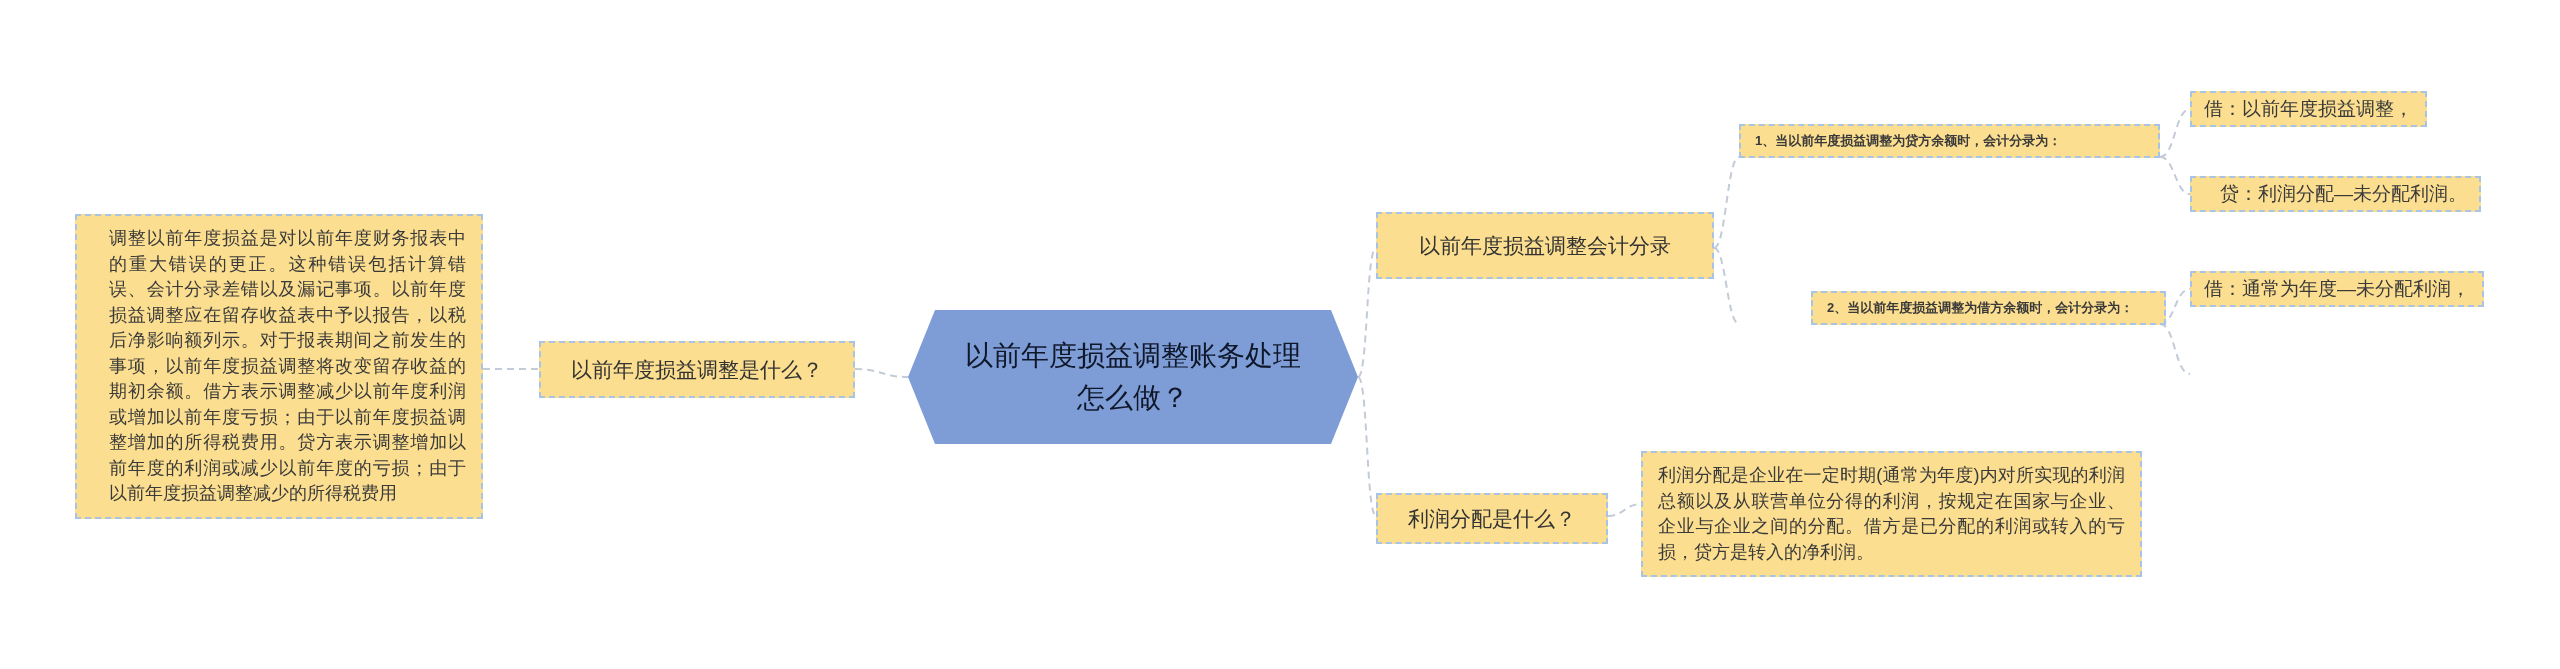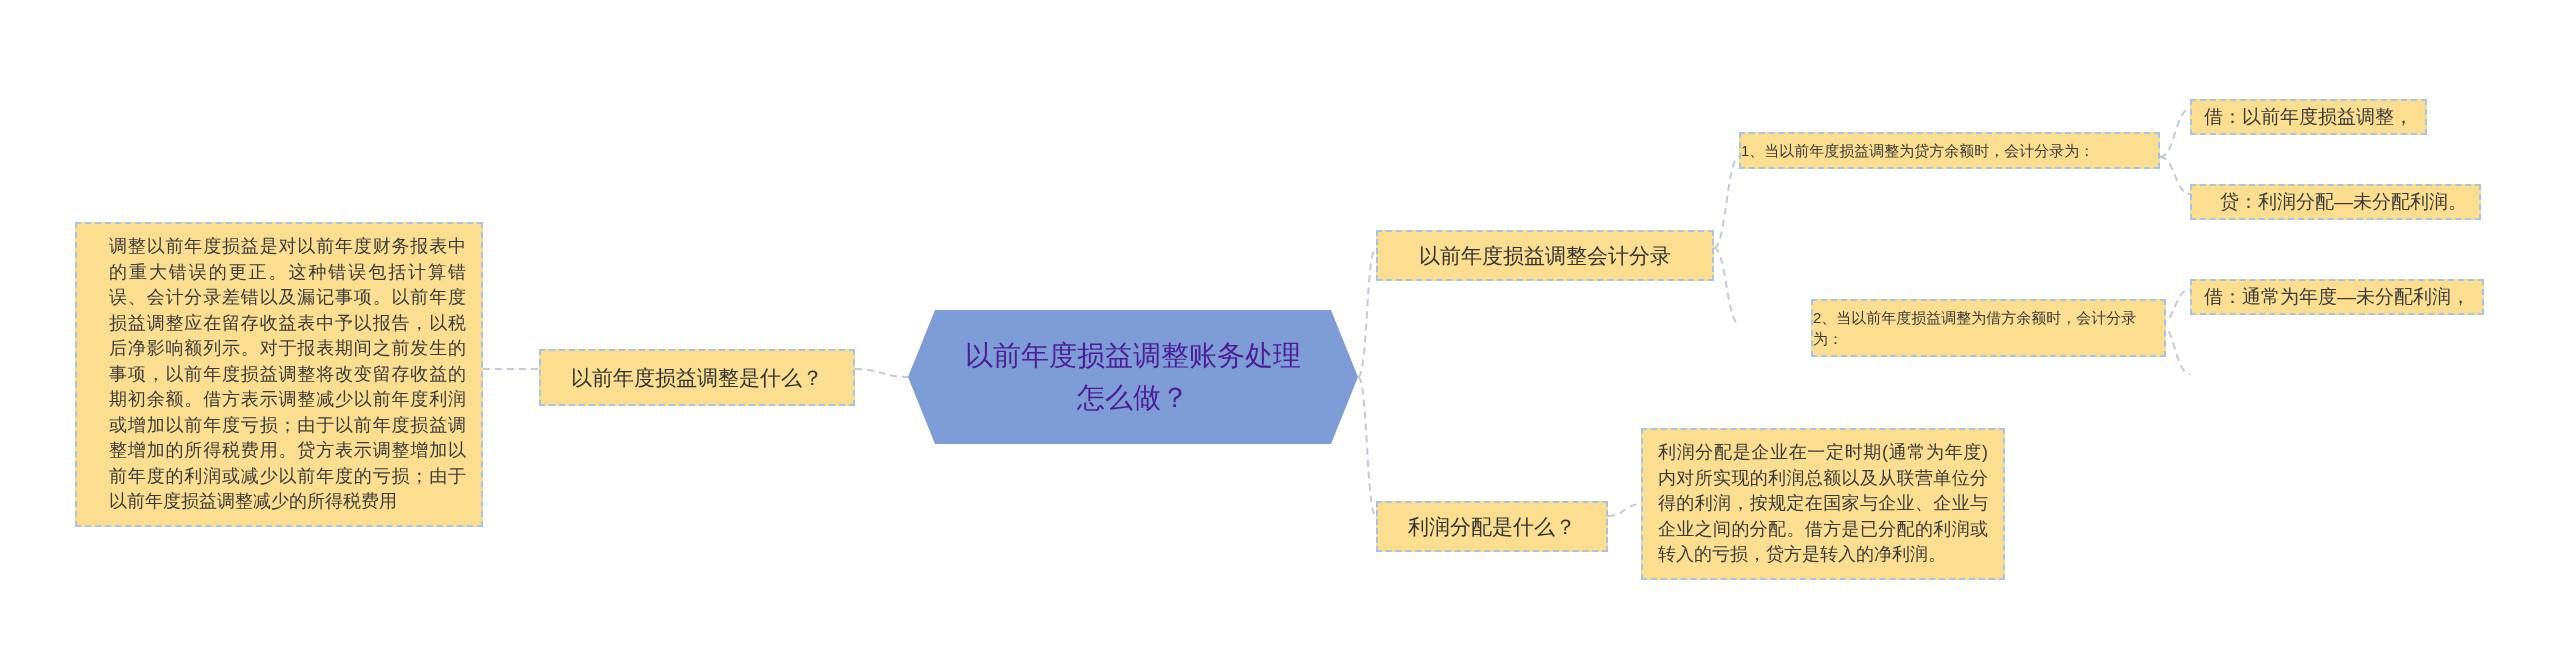--- a/index.html
+++ b/index.html
@@ -29,7 +29,6 @@
     border: 2px dashed #a8c3e4;
     color: #3a3a3a;
     z-index: 1;
-    margin-top: 8px;
   }
   .node {
     display: flex;

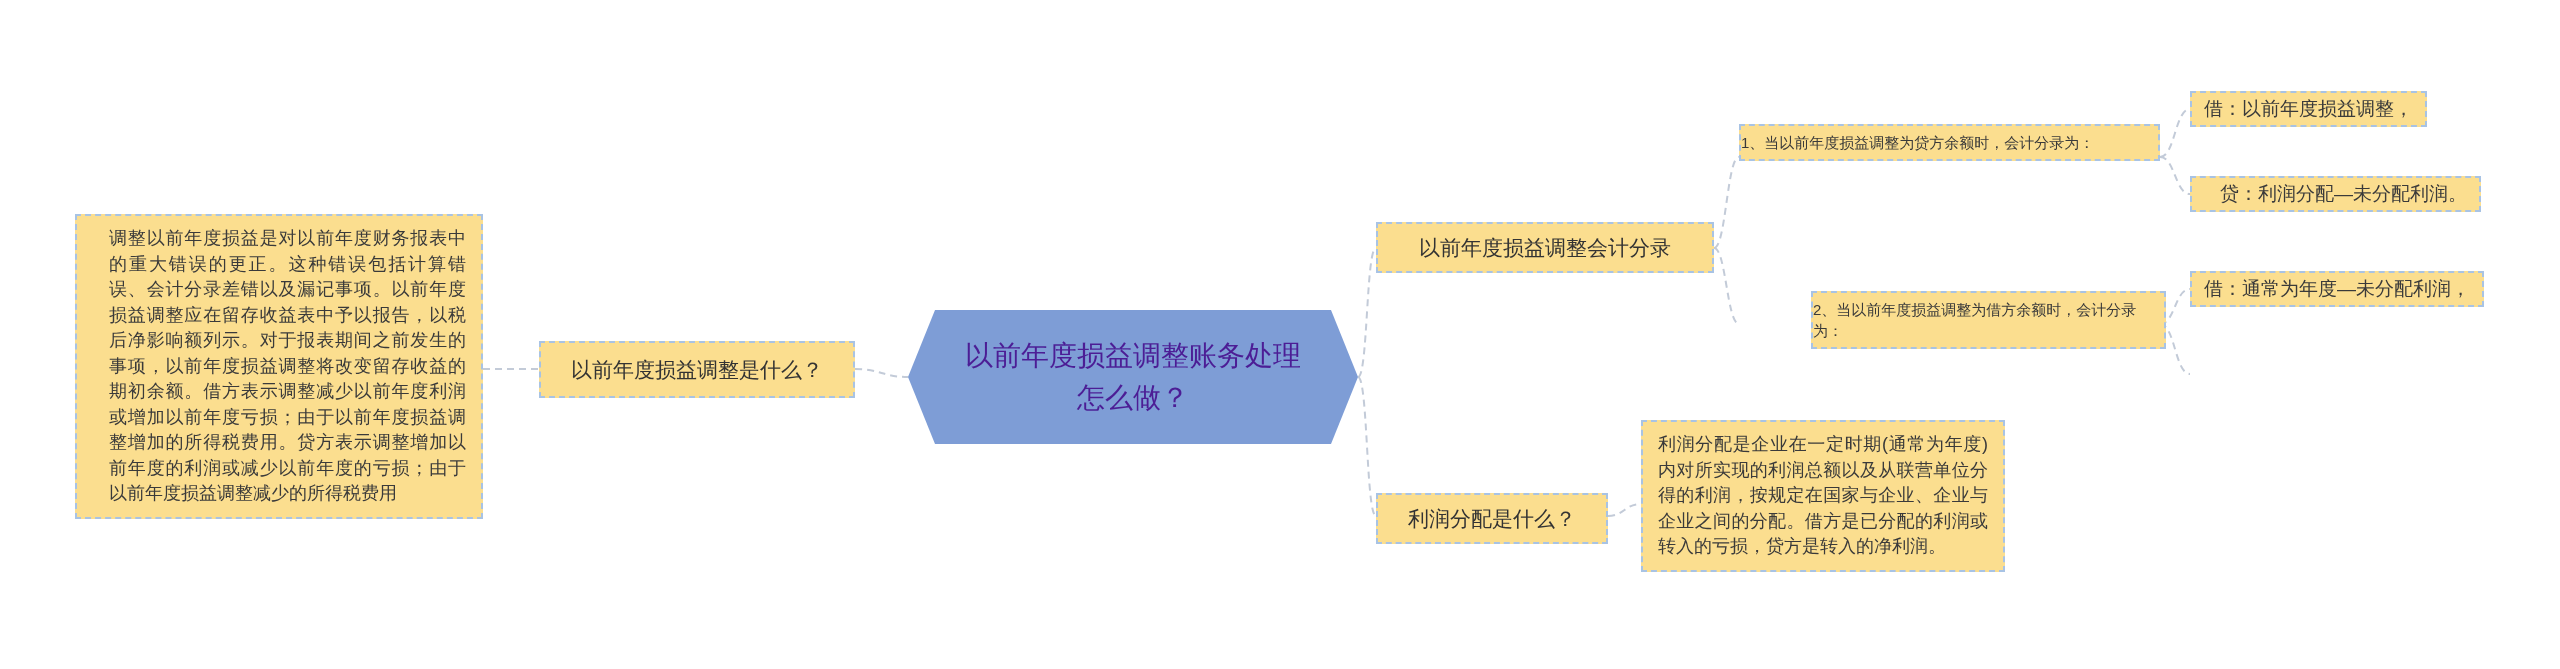--- a/index.html
+++ b/index.html
@@ -45,9 +45,10 @@
     text-align: justify;
   }
   .case-box {
-    font-size: 15px;
+    font-size: 13px;
     line-height: 1.4;
-    padding: 6px 0;
+    padding: 6px 14px;
+    font-weight: bold;
   }
   .entry-box {
     display: inline-flex;

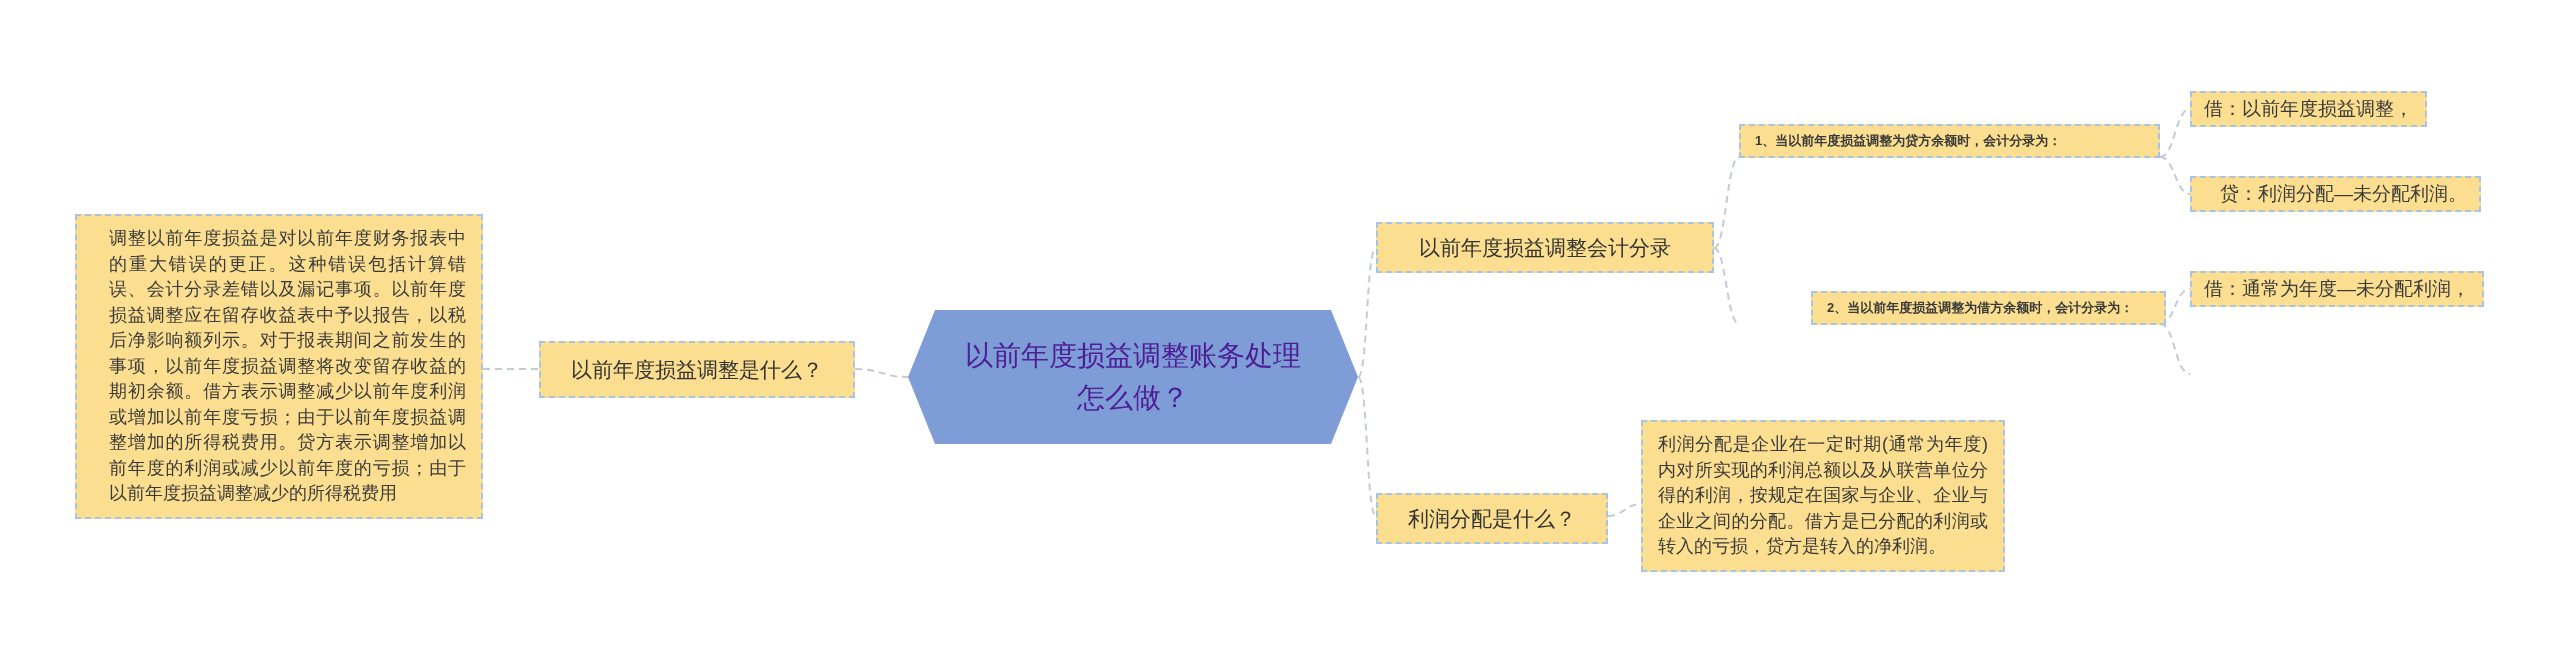--- a/index.html
+++ b/index.html
@@ -103,7 +103,7 @@
 
   <div class="center-node">以前年度损益调整账务处理怎么做？</div>
 
-  <div class="node" style="left:1376px; top:222px; width:338px; height:51px;">以前年度损益调整会计分录</div>
+  <div class="node" style="left:1376px; top:212px; width:338px; height:67px;">以前年度损益调整会计分录</div>
 
   <div class="case-box" style="left:1739px; top:124px; width:421px;">1、当以前年度损益调整为贷方余额时，会计分录为：</div>
 

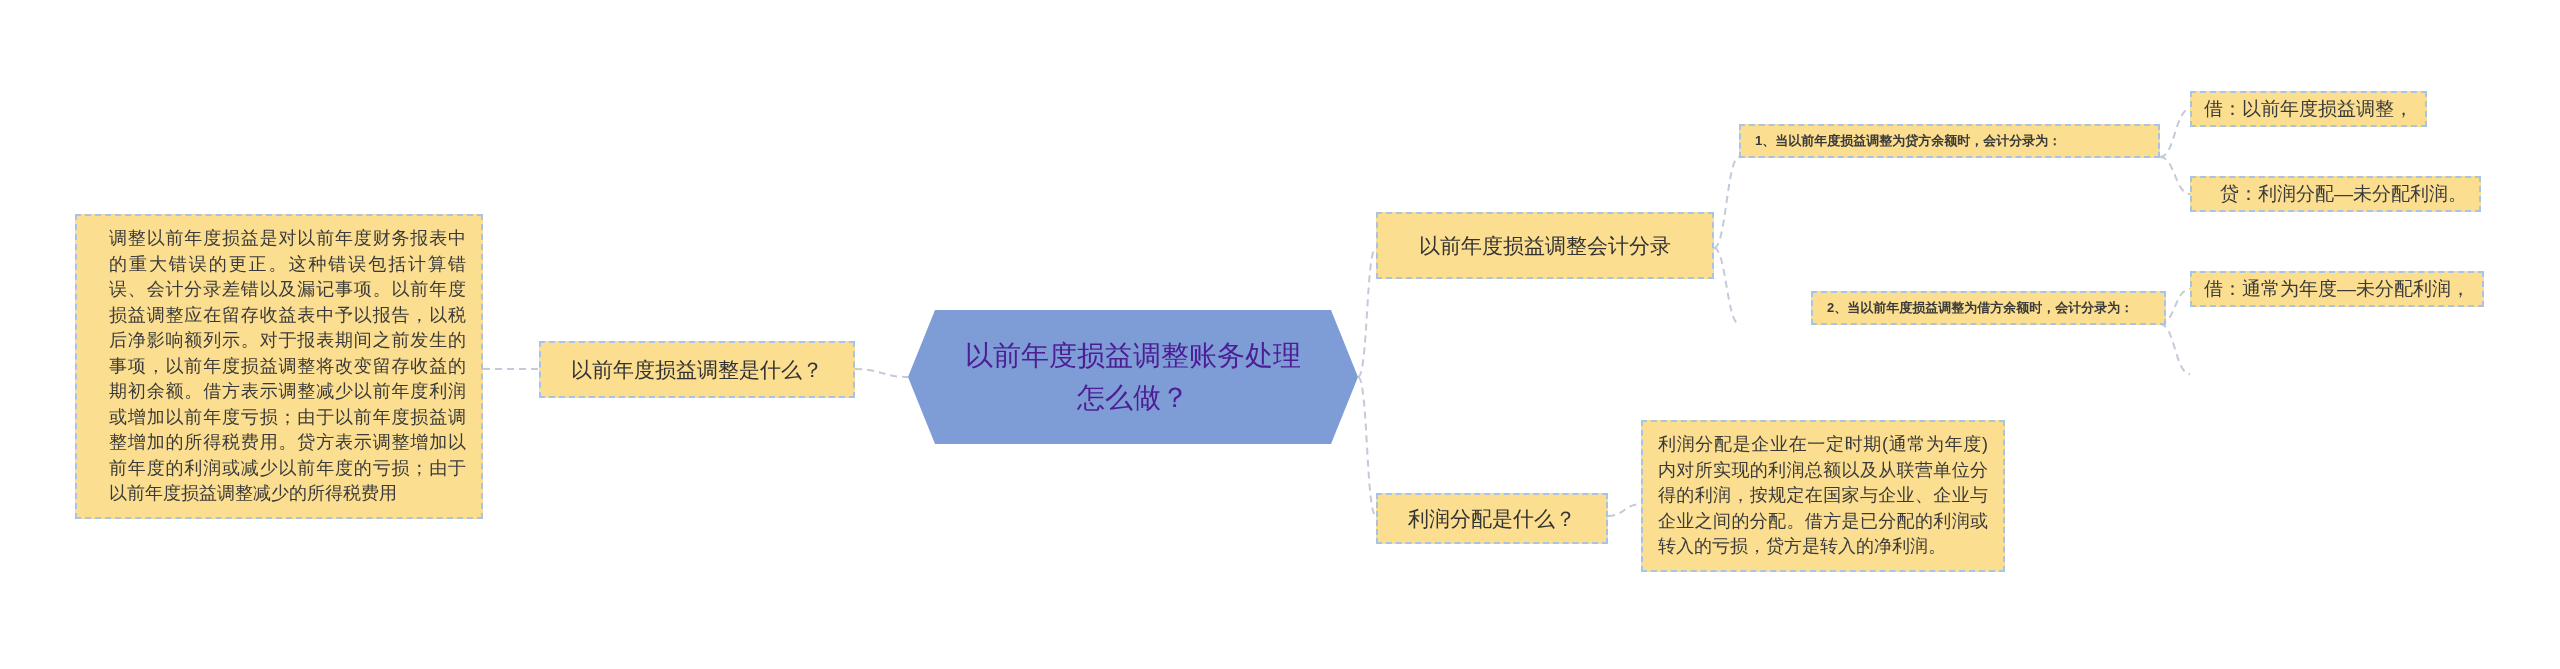--- a/index.html
+++ b/index.html
@@ -70,7 +70,7 @@
     text-align: center;
     font-size: 28px;
     line-height: 1.5;
-    color: #4c1d95;
+    color: #0f172a;
     padding: 0 48px;
     box-sizing: border-box;
     z-index: 1;

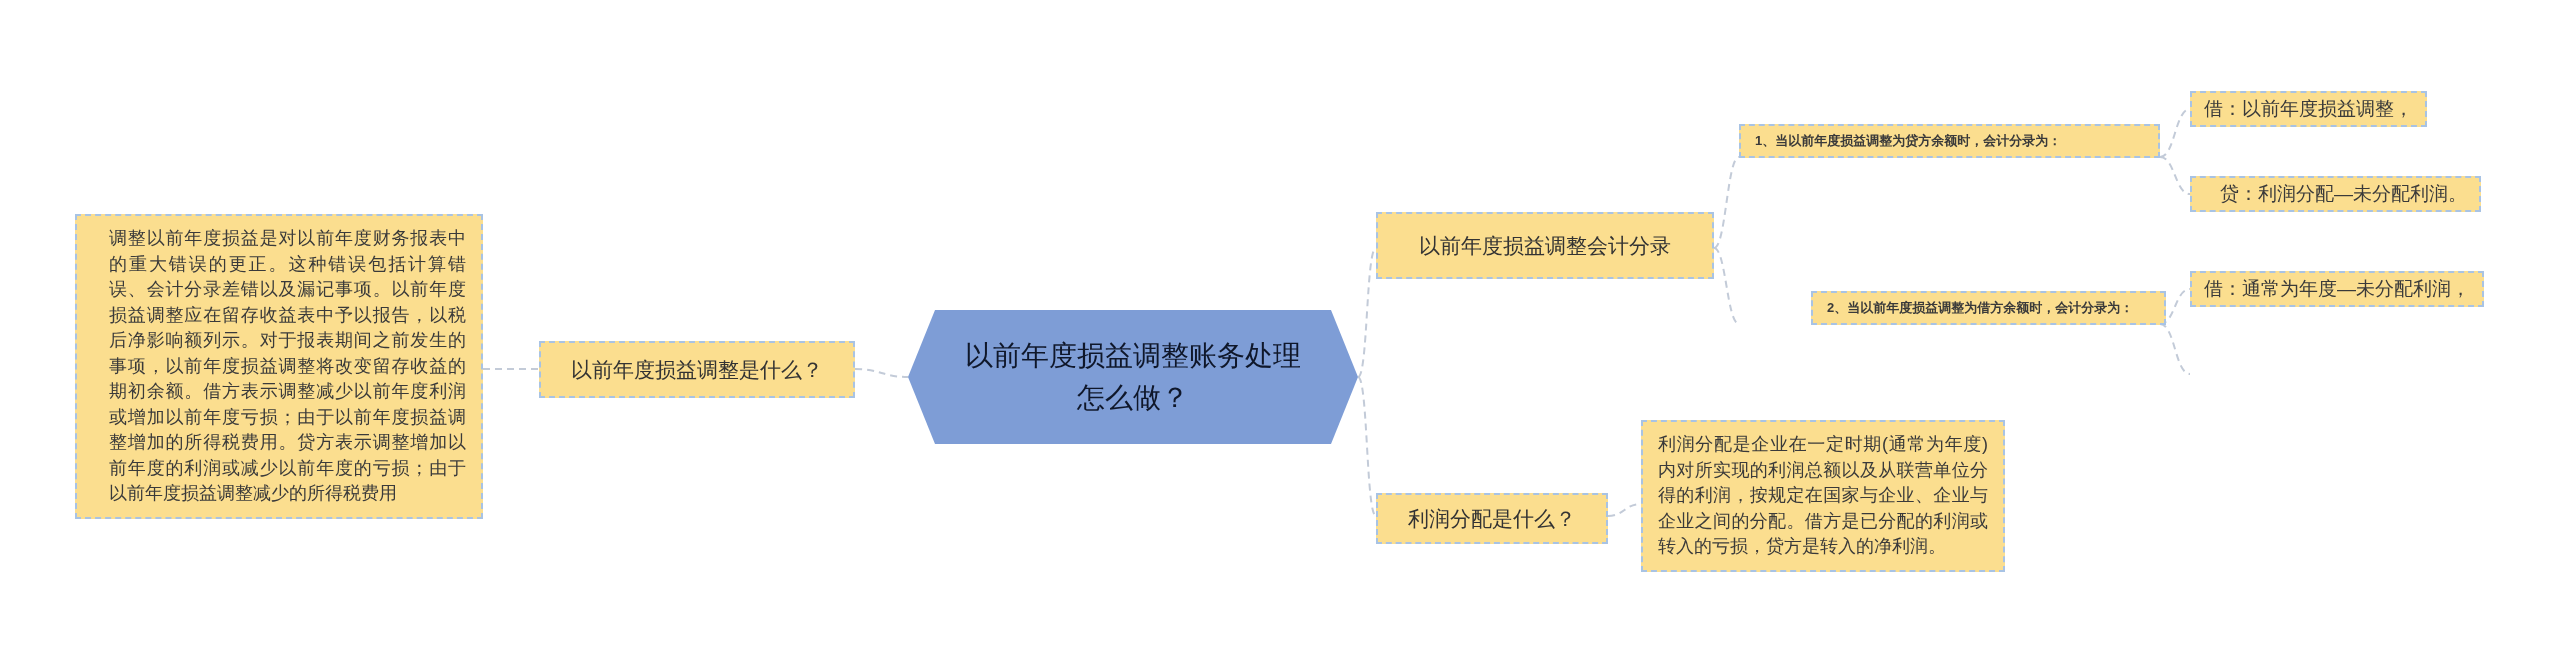--- a/index.html
+++ b/index.html
@@ -118,7 +118,7 @@
 
   <div class="node" style="left:1376px; top:493px; width:232px; height:51px;">利润分配是什么？</div>
 
-  <div class="detail-box" style="left:1641px; top:420px; width:364px;">利润分配是企业在一定时期(通常为年度)内对所实现的利润总额以及从联营单位分得的利润，按规定在国家与企业、企业与企业之间的分配。借方是已分配的利润或转入的亏损，贷方是转入的净利润。</div>
+  <div class="detail-box" style="left:1641px; top:451px; width:501px;">利润分配是企业在一定时期(通常为年度)内对所实现的利润总额以及从联营单位分得的利润，按规定在国家与企业、企业与企业之间的分配。借方是已分配的利润或转入的亏损，贷方是转入的净利润。</div>
 
 </div>
 

